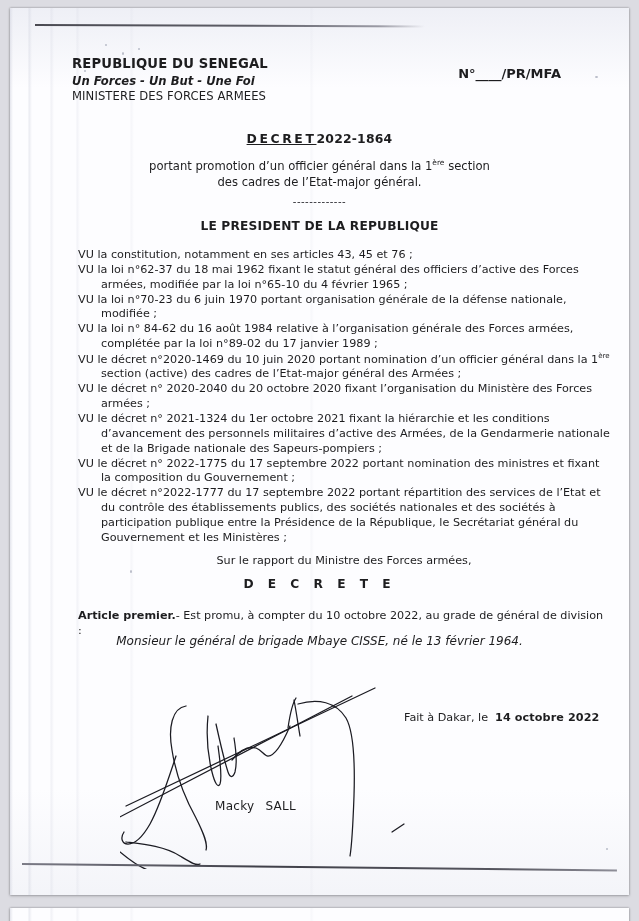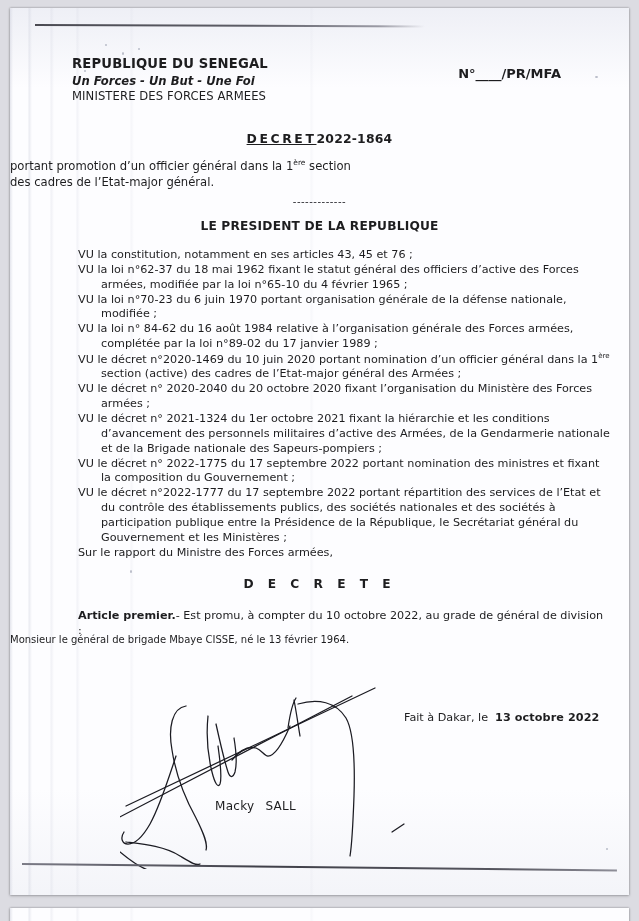--- a/index.html
+++ b/index.html
@@ -101,7 +101,7 @@
 
   .subtitle {
     position: absolute; top: 150px; left: 0; right: 0;
-    text-align: left; font-size: 11.6px; line-height: 1.42;
+    text-align: center; font-size: 11.6px; line-height: 1.42;
   }
   .subtitle sup { font-size: 7.5px; vertical-align: super; }
 

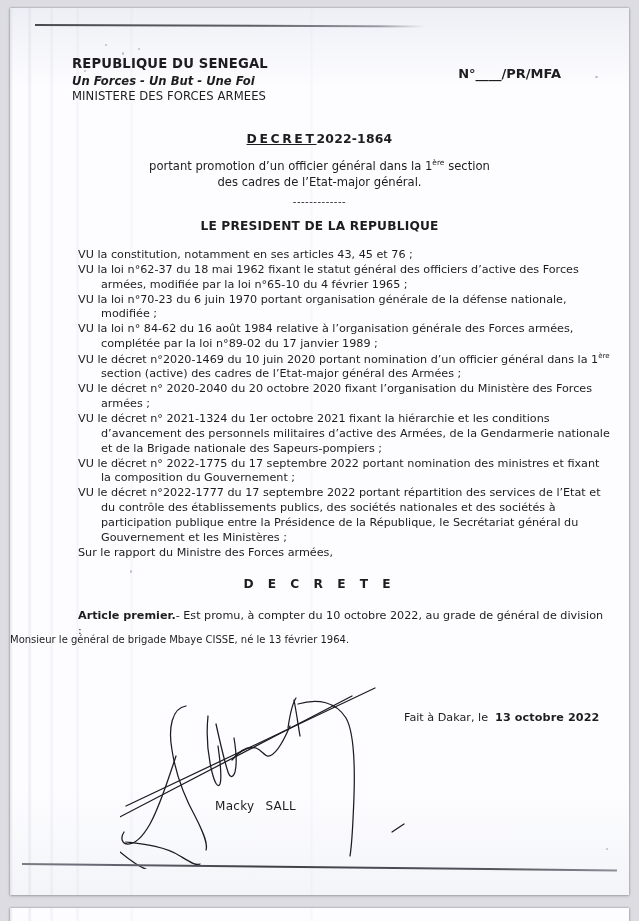--- a/index.html
+++ b/index.html
@@ -125,7 +125,7 @@
     margin-bottom: 0;
   }
   .vu sup { font-size: 7px; vertical-align: super; }
-  .rapport { margin-top: 0; }
+  .rapport { margin-top: 8px; text-align: center; }
 
   .decrete {
     position: absolute; top: 569px; left: 0; right: 0;

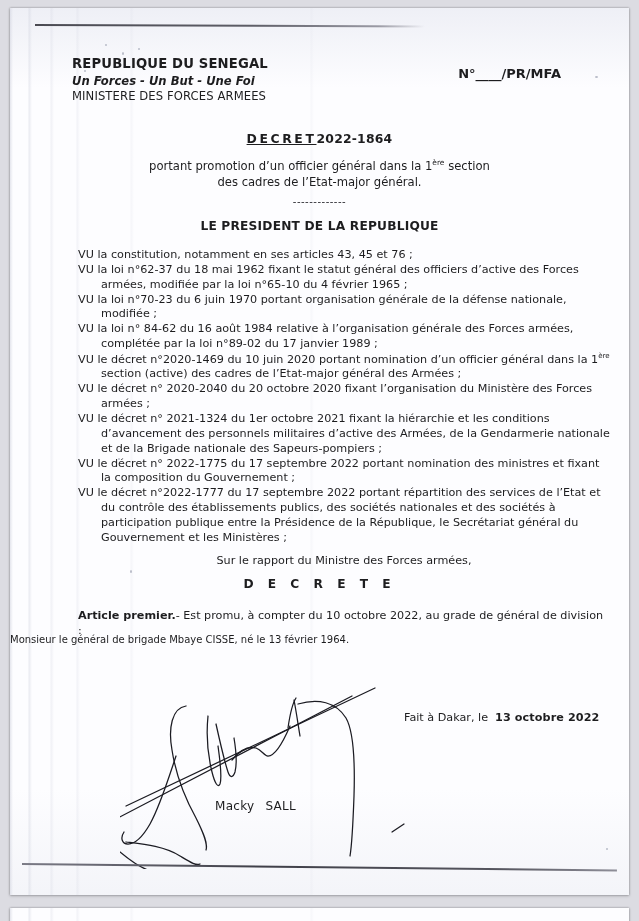--- a/index.html
+++ b/index.html
@@ -139,7 +139,7 @@
   .art1 b { font-weight: bold; }
   .promoted {
     position: absolute; top: 626px; left: 0; right: 0;
-    font-size: 10px;
+    text-align: center; font-size: 12px; font-style: italic;
   }
   .art2 {
     position: absolute; top: 658px; left: 68px; right: 17px;

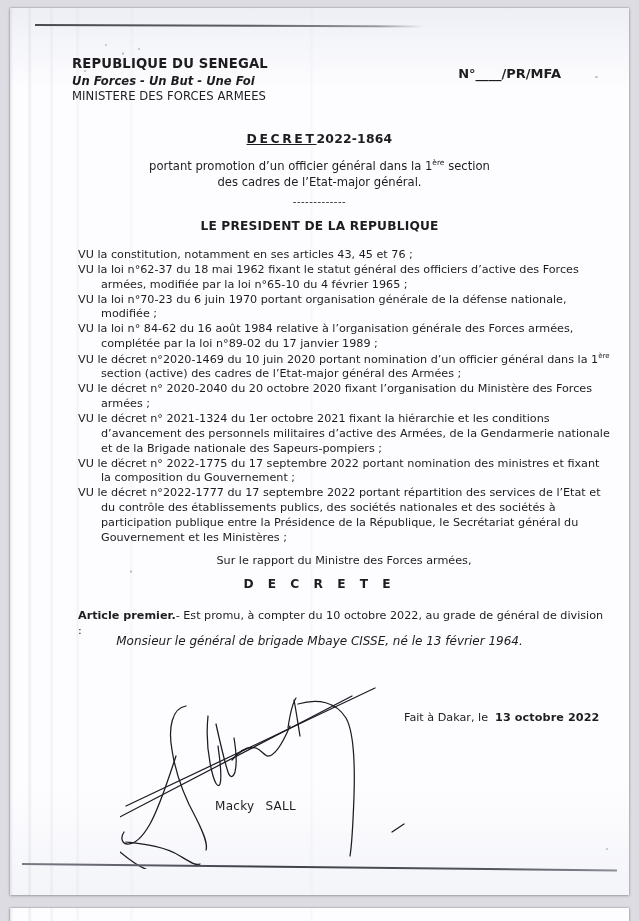--- a/index.html
+++ b/index.html
@@ -232,7 +232,7 @@
 
 
   <div class="place-date">
-    <span>Fait à Dakar, le</span><span class="date">13 octobre 2022</span>
+    <span>Fait à Dakar, le</span><span class="date">14 octobre 2022</span>
   </div>
 
   <svg class="sig-svg" width="330" height="185" viewBox="0 0 330 185">

